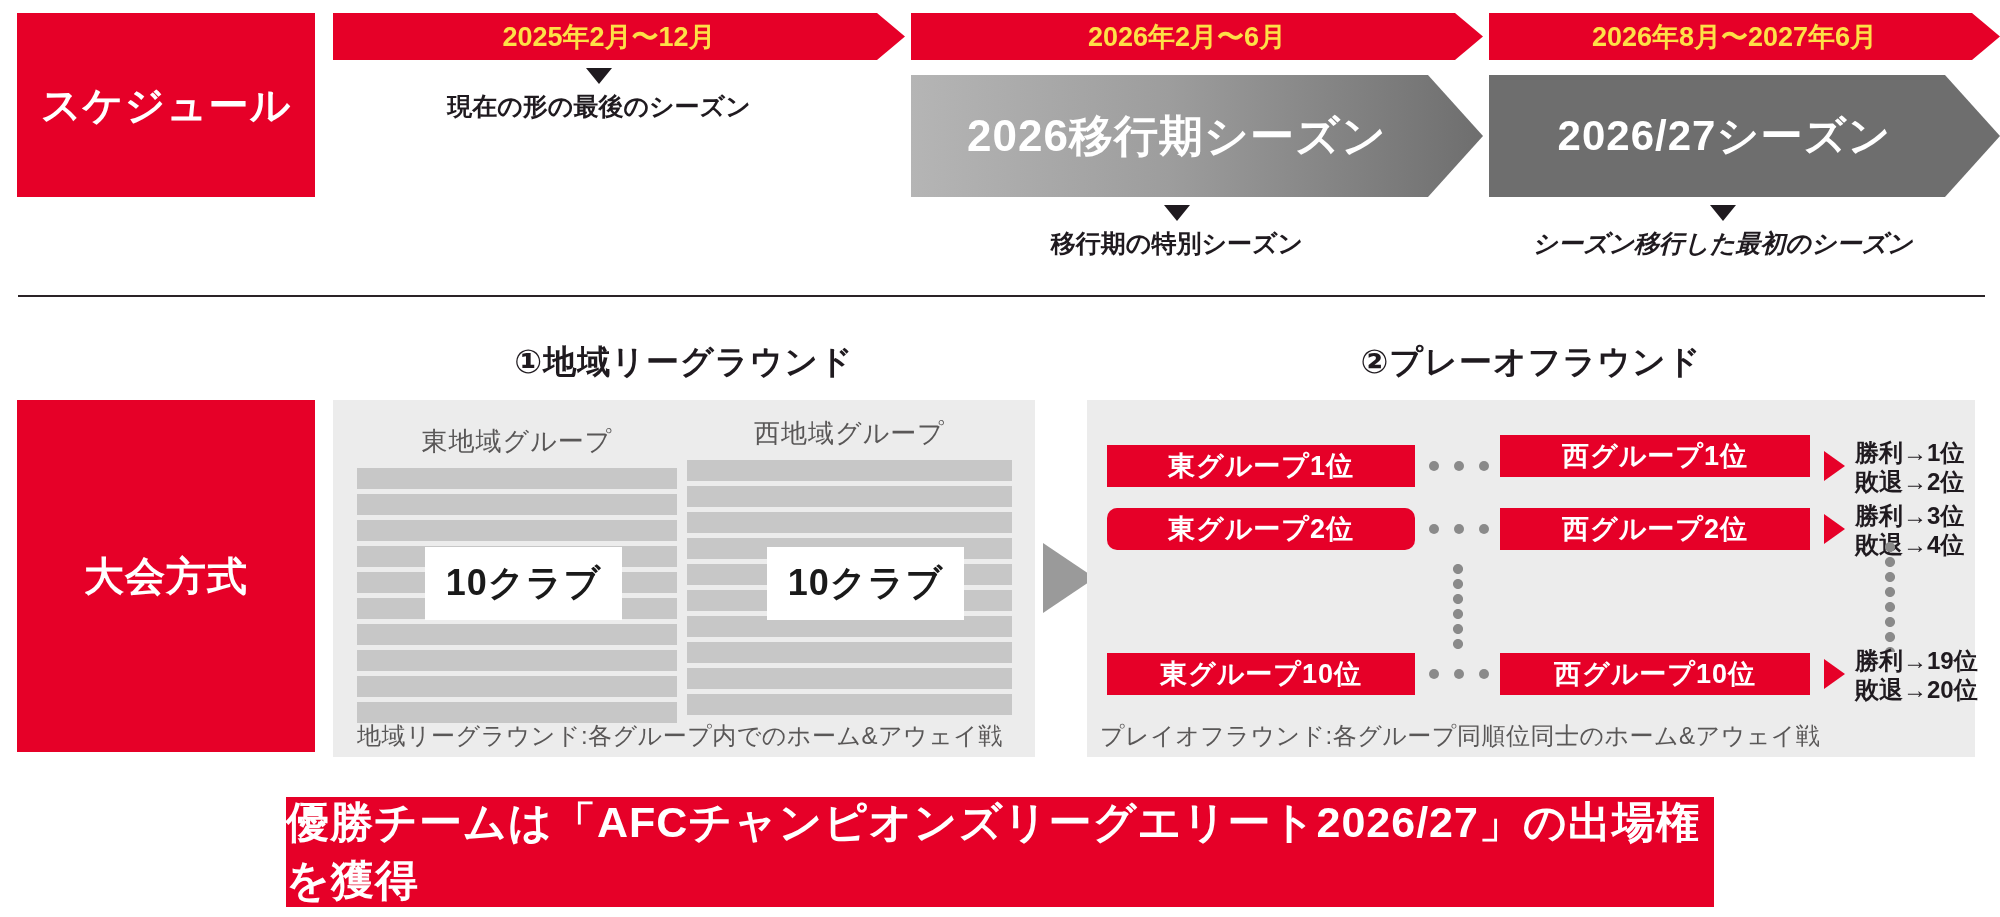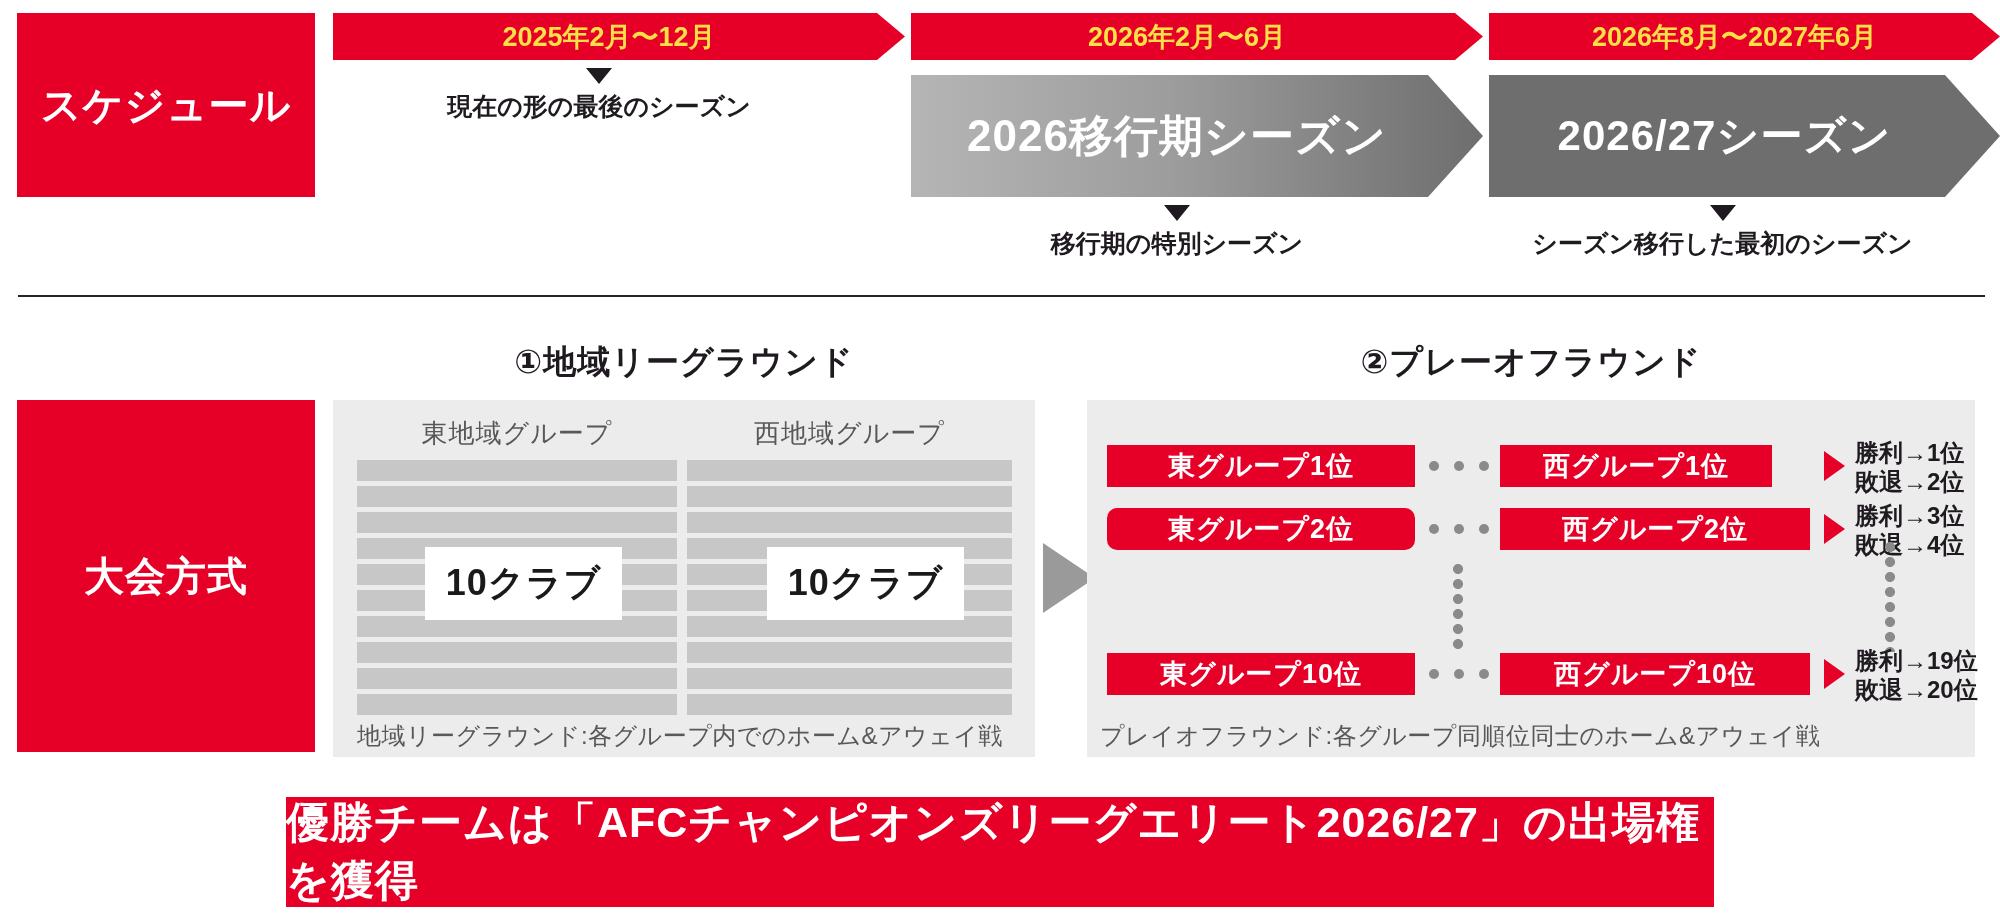--- a/index.html
+++ b/index.html
@@ -115,7 +115,7 @@
   <div class="abs" style="left:1489px;top:13px;width:511px;">
     <div class="phase-banner">2026年8月〜2027年6月</div>
     <div class="phase-arrow arrow-dark" style="margin-top:15px;font-size:42px;">2026/27シーズン</div>
-    <div style="margin-top:8px;padding-right:44px;">
+    <div style="margin-top:8px;padding-right:44px;font-style:italic;">
       <span class="down-tri"></span>
       <div class="phase-note">シーズン移行した最初のシーズン</div>
     </div>

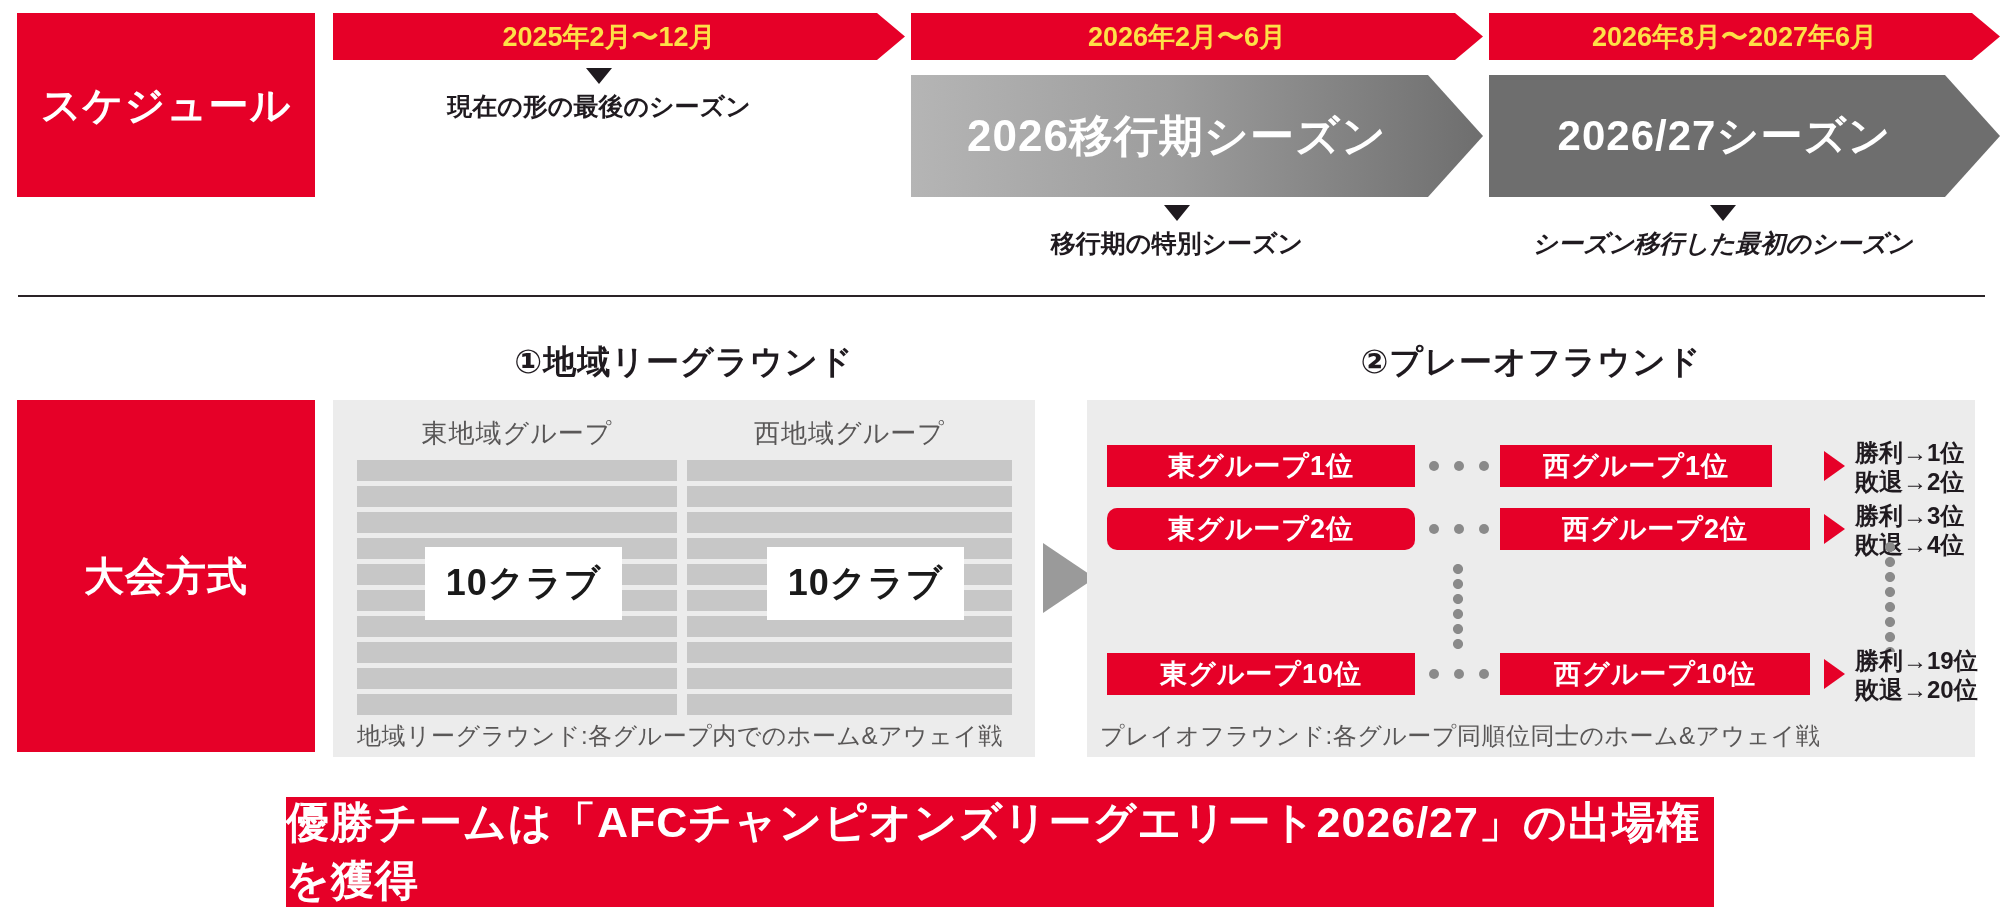--- a/index.html
+++ b/index.html
@@ -131,7 +131,7 @@
   <div class="abs panel" style="left:333px;top:400px;width:702px;height:357px;">
 
     <div class="group-col" style="left:24px;width:320px;">
-      <div class="group-head" style="margin-top:16px;">東地域グループ</div>
+      <div class="group-head" style="margin-top:24px;">東地域グループ</div>
       <div class="bars">
           <div class="bar"></div>
           <div class="bar"></div>

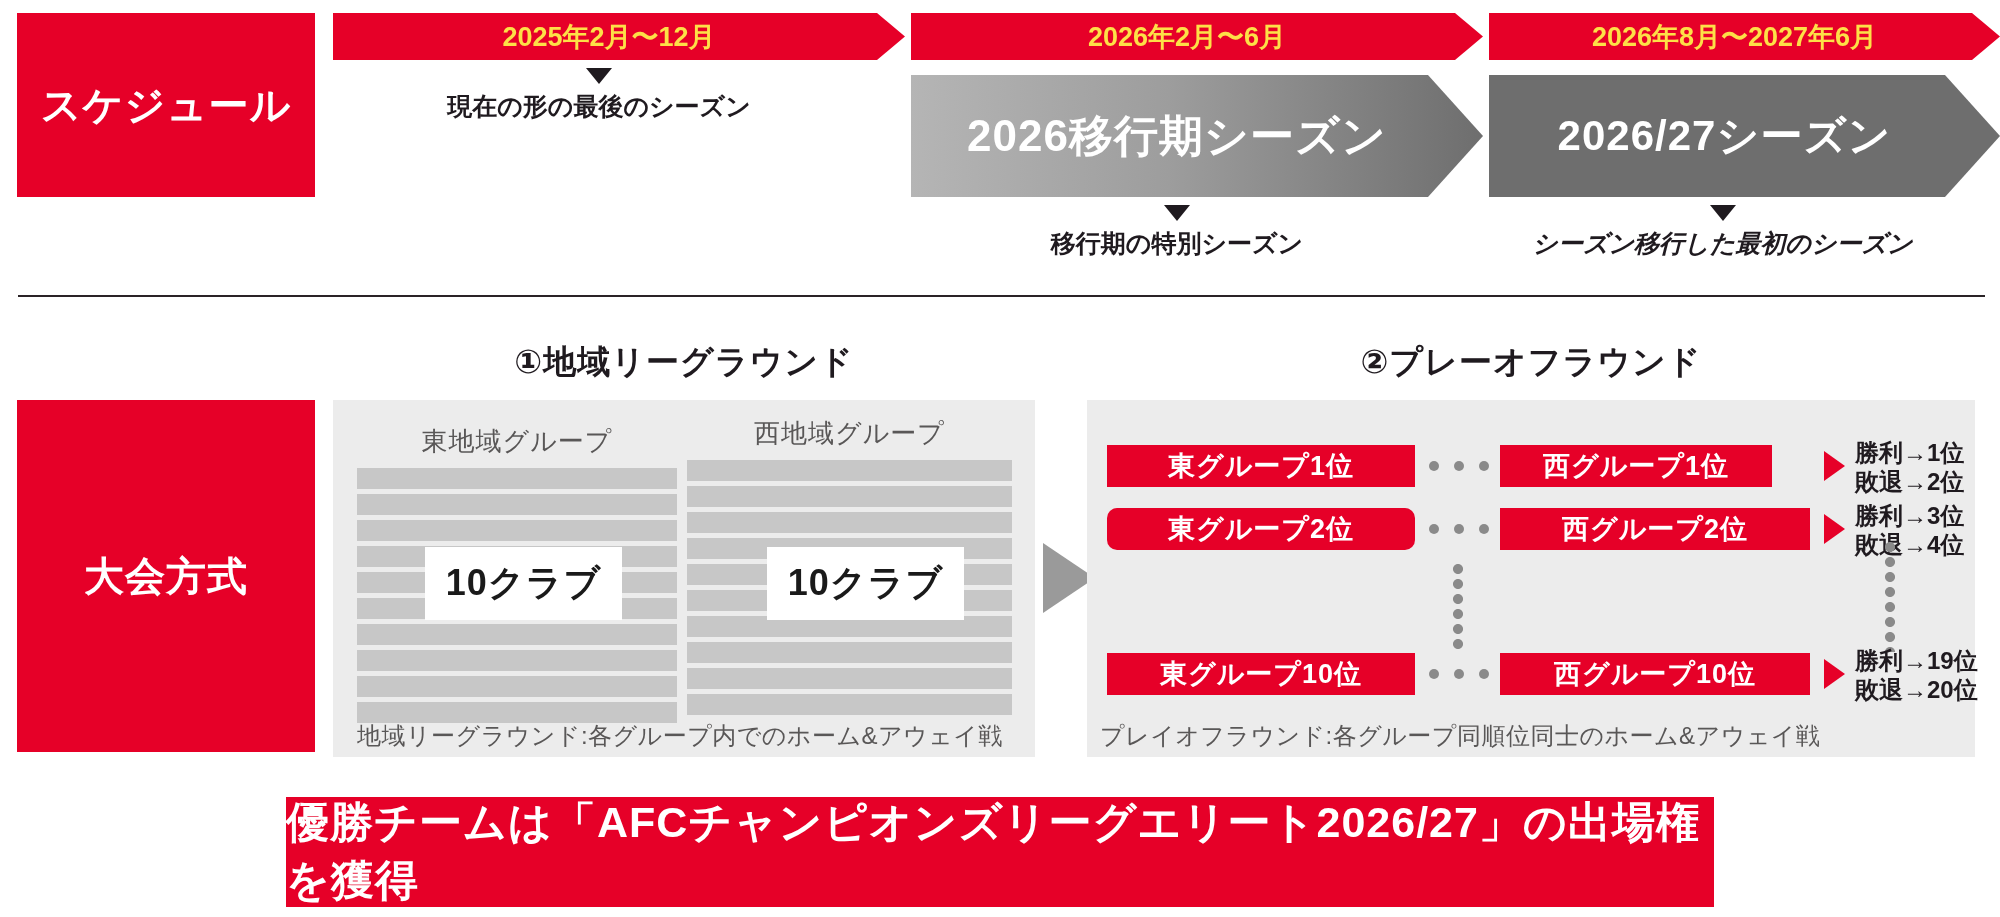--- a/index.html
+++ b/index.html
@@ -177,7 +177,7 @@
         <span></span>
         <span></span>
       </div>
-    <div class="seed-bar" style="left:413px;top:45px;width:272px;text-align:center;">西グループ1位</div>
+    <div class="seed-bar" style="left:413px;top:35px;width:310px;text-align:center;">西グループ1位</div>
     <div class="win-tri" style="left:737px;top:51px;"></div>
     <div class="result" style="left:768px;top:38px;">
       <div>勝利→1位</div>

